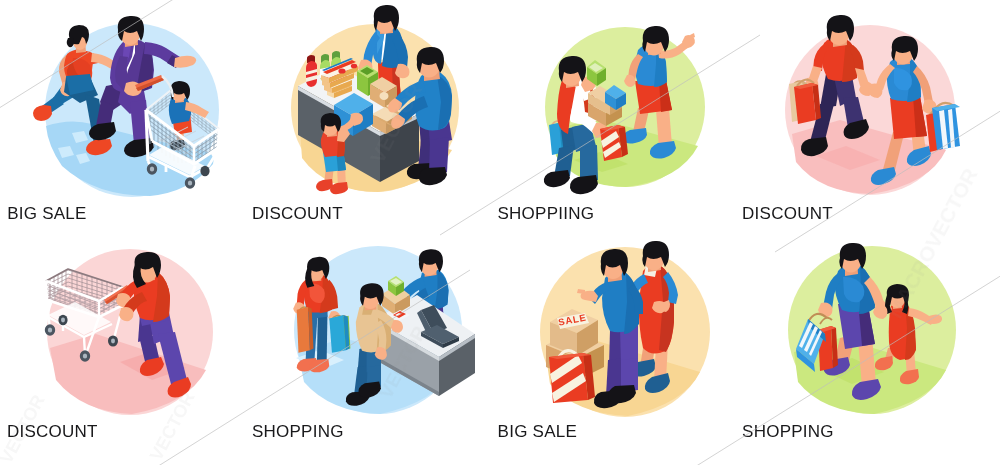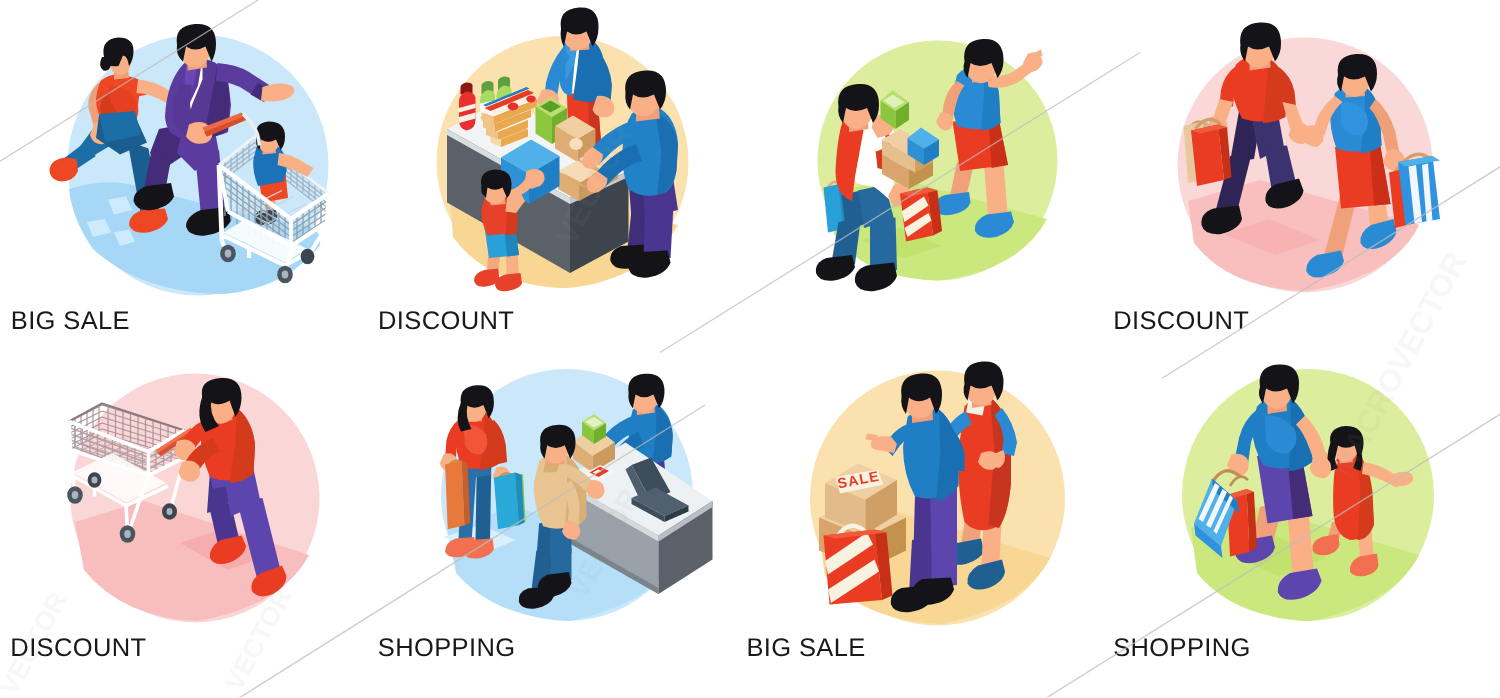--- a/index.html
+++ b/index.html
@@ -426,6 +426,7 @@
     </g>
   </g>
 </svg>
+<div class="caption" style="left:497.5px;top:204.5px;width:250px;">SHOPPIING</div>
 
 <svg class="panel" viewBox="0 0 1000 465" width="1000" height="465" xmlns="http://www.w3.org/2000/svg">
   <g>

